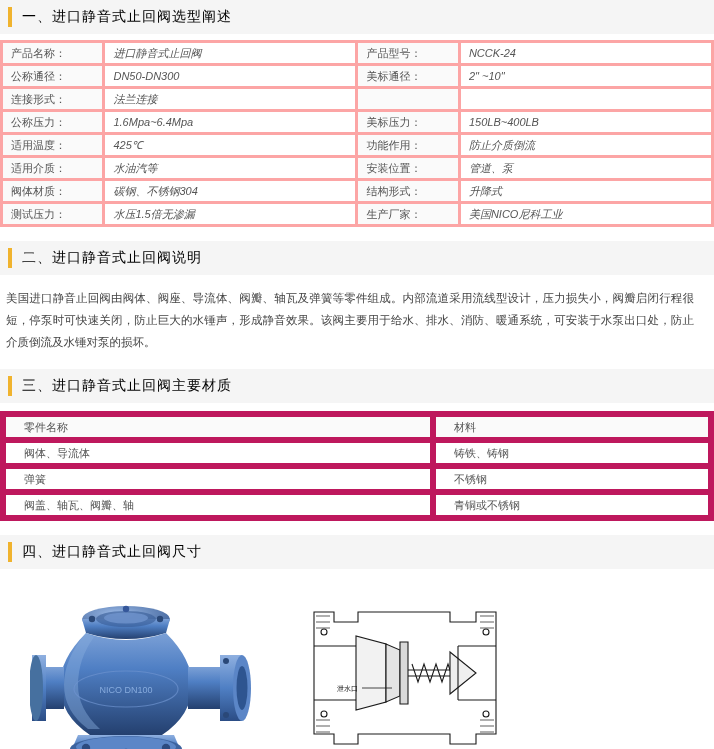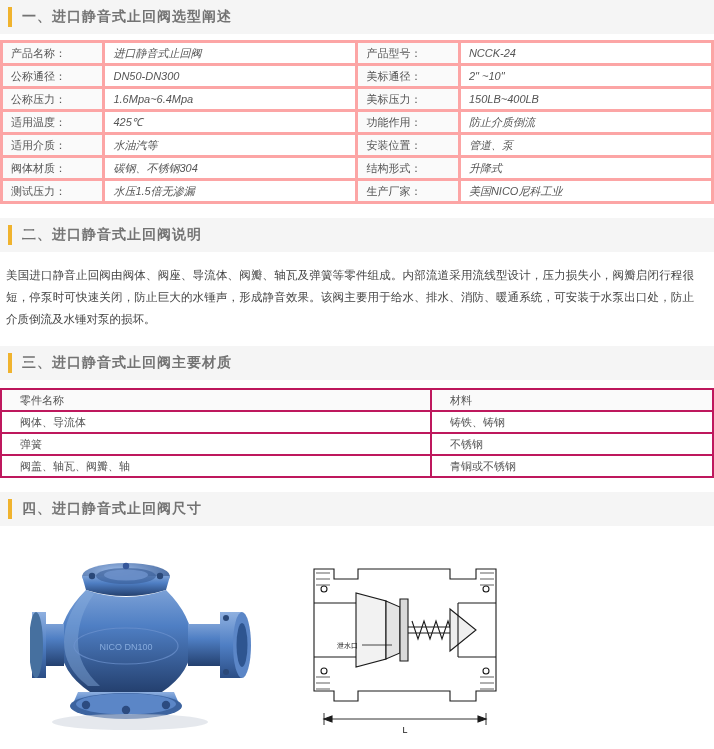--- a/index.html
+++ b/index.html
@@ -35,8 +35,8 @@
   }
   .sec-head .title {
     font-size: 14px;
-    font-weight: bold;
-    color: #737373;
+    font-weight: normal;
+    color: #000000;
     letter-spacing: 1px;
   }
 

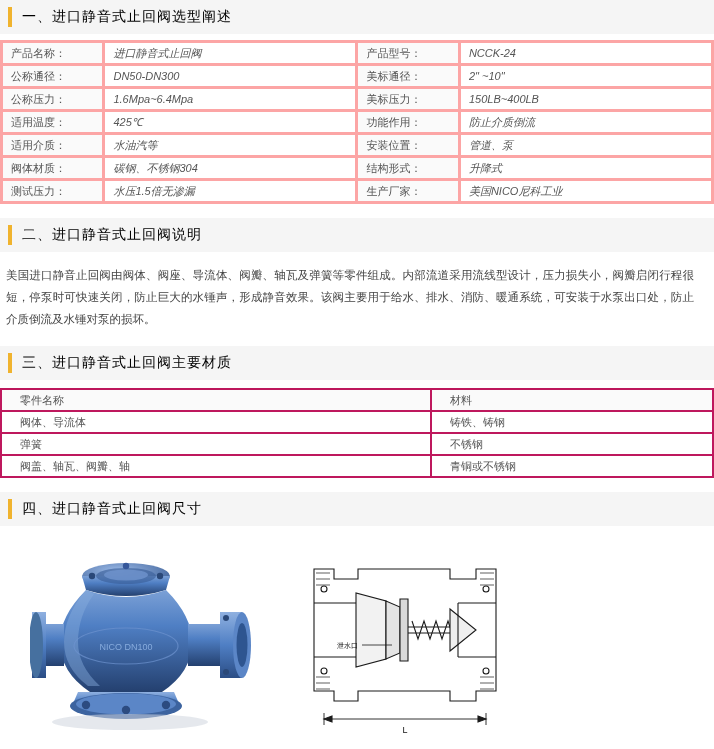--- a/index.html
+++ b/index.html
@@ -144,6 +144,12 @@
         <td class="v">DN50-DN300</td>
         <td class="k">美标通径：</td>
         <td class="v">2"  ~10"</td>
+      </tr>
+      <tr>
+        <td class="k">连接形式：</td>
+        <td class="v">法兰连接</td>
+        <td class="k"></td>
+        <td class="v"></td>
       </tr>
       <tr>
         <td class="k">公称压力：</td>

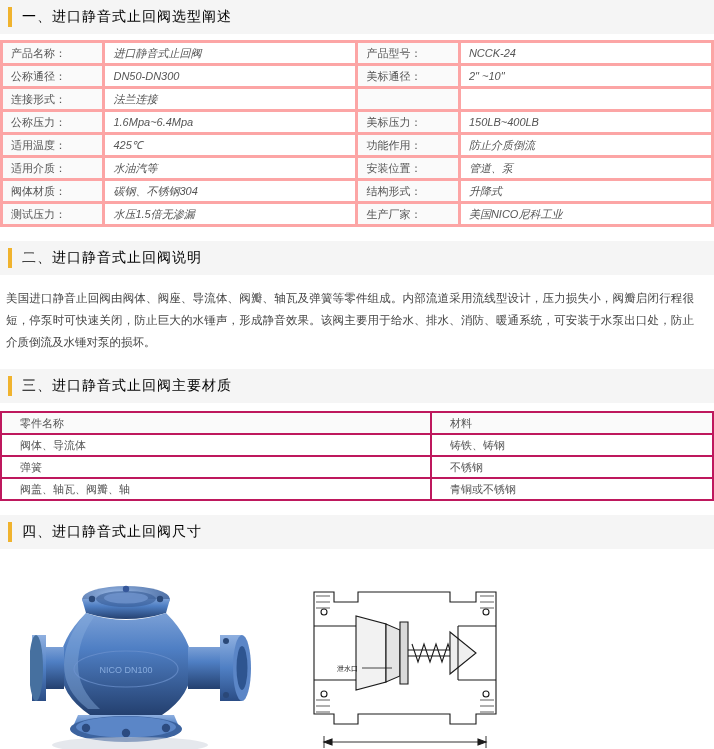--- a/index.html
+++ b/index.html
@@ -85,7 +85,7 @@
     margin-top: 8px;
   }
   table.mat td, table.mat th {
-    border: 2px solid #be185d;
+    border: 6px solid #be185d;
     height: 22px;
     padding: 2px 18px;
     line-height: 16px;

